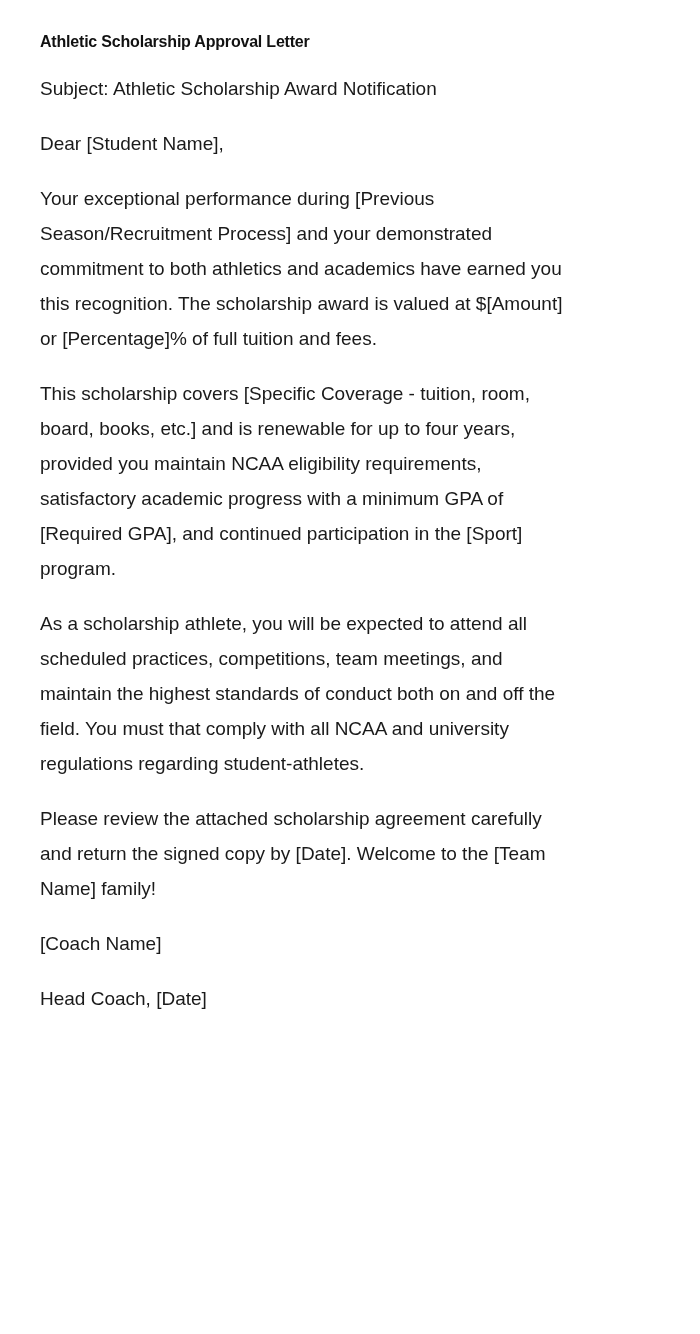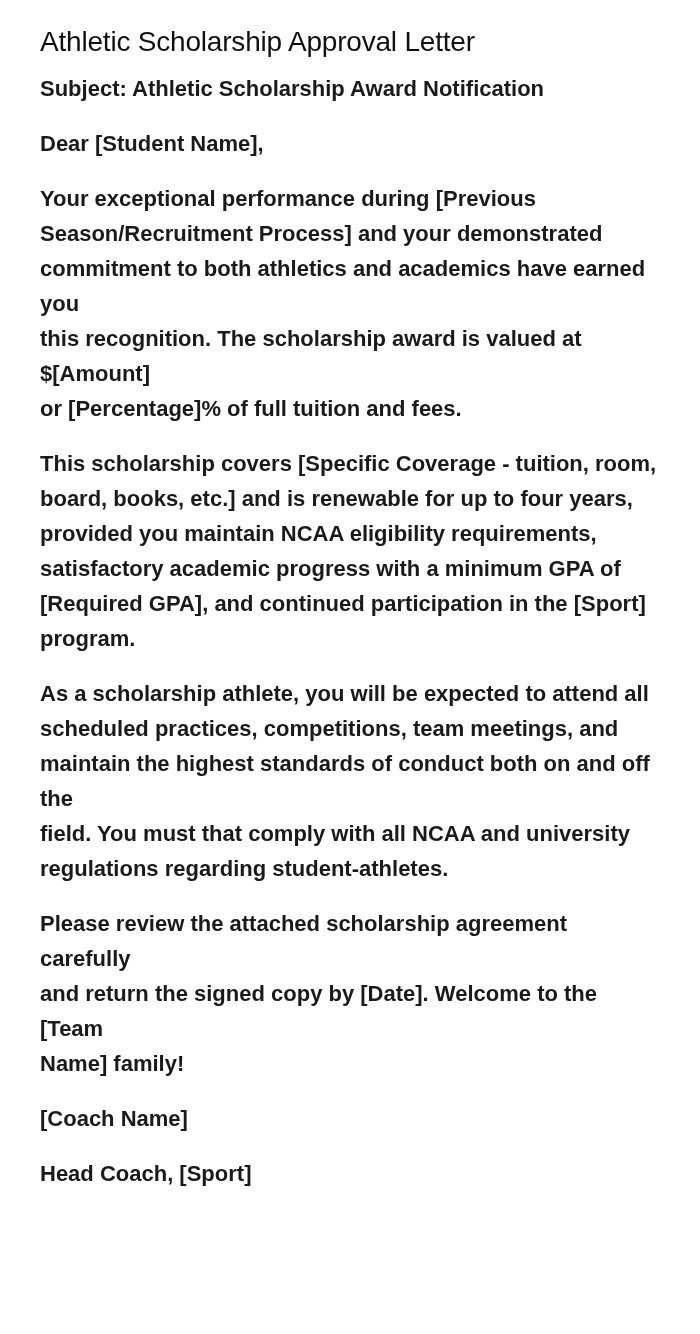--- a/index.html
+++ b/index.html
@@ -21,9 +21,9 @@
     color: #1a1a1a;
   }
   .doc-title {
-    font-size: 28px;
+    font-size: 16px;
     line-height: 30px;
-    font-weight: 400;
+    font-weight: 700;
     color: #111111;
     margin: 0 0 14px 0;
     letter-spacing: -0.2px;

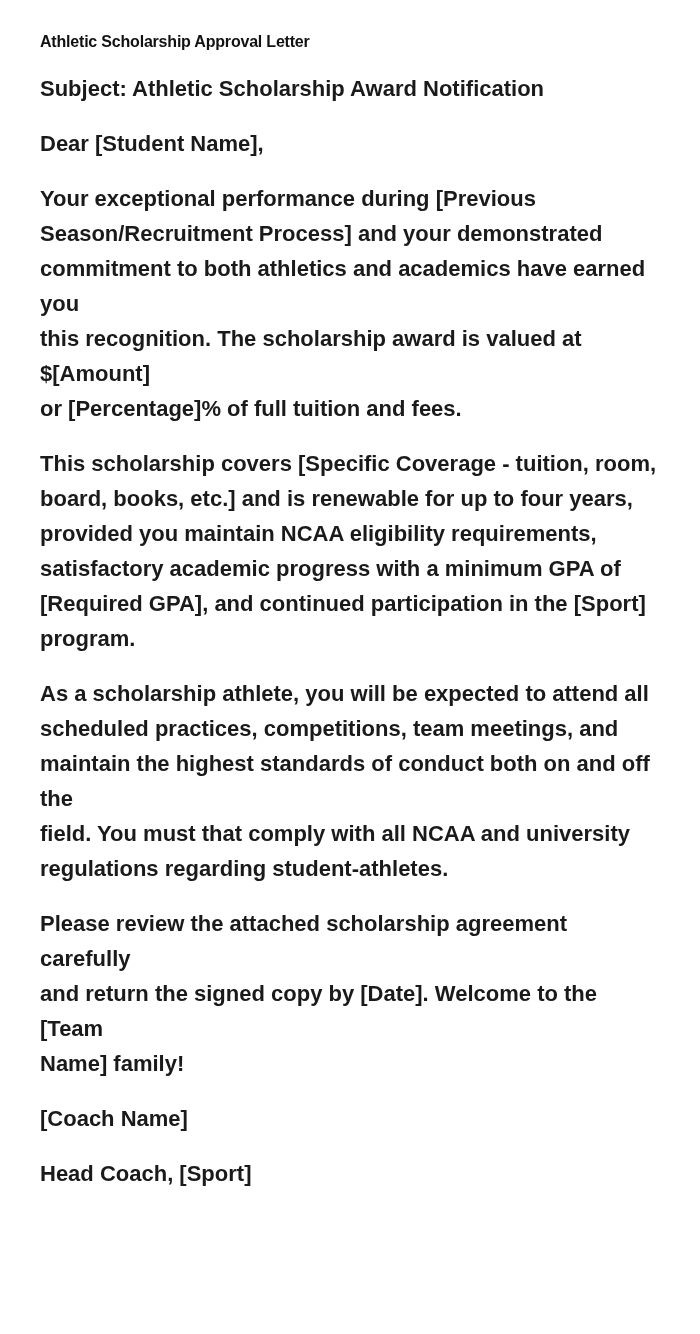--- a/index.html
+++ b/index.html
@@ -29,9 +29,9 @@
     letter-spacing: -0.2px;
   }
   .par {
-    font-size: 22px;
+    font-size: 19px;
     line-height: 35px;
-    font-weight: 700;
+    font-weight: 400;
     margin: 0 0 20px 0;
     white-space: pre-line; 
   }

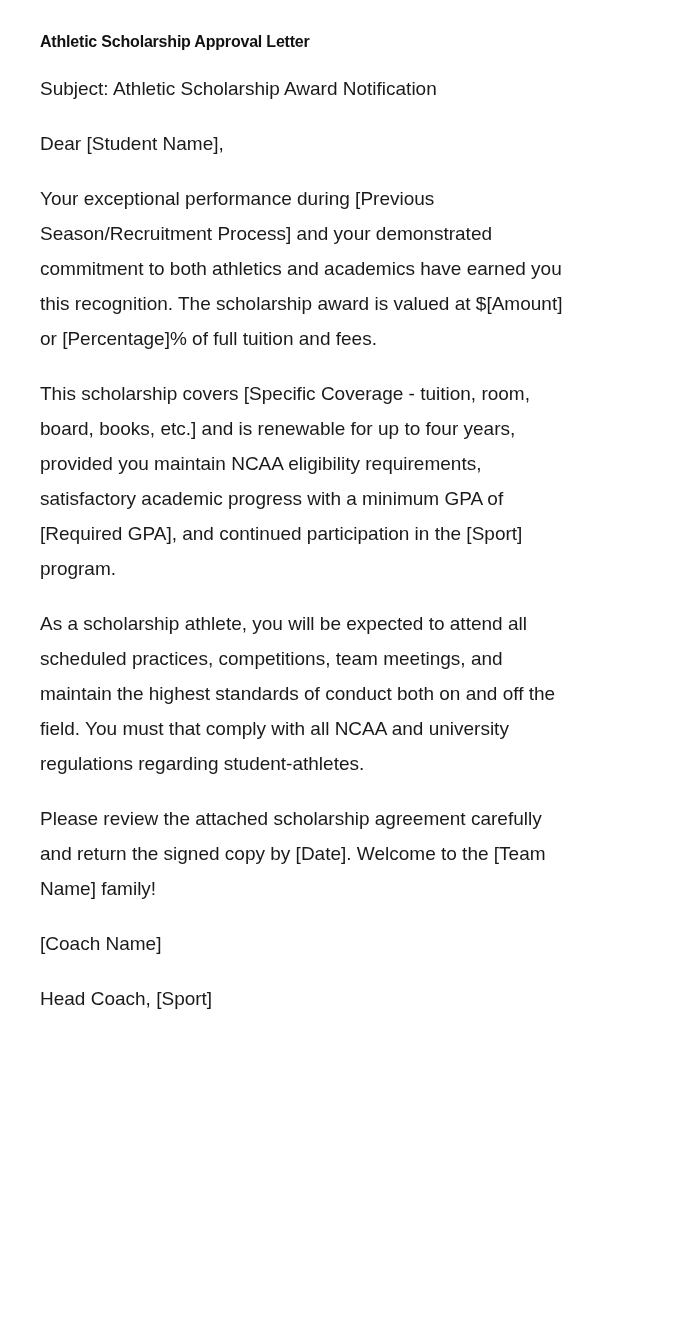--- a/index.html
+++ b/index.html
@@ -74,7 +74,7 @@
 
   <p class="par">[Coach Name]</p>
 
-  <p class="par">Head Coach, [Sport]</p>
+  <p class="par">Head Coach, [Date]</p>
 
 
 </div>

